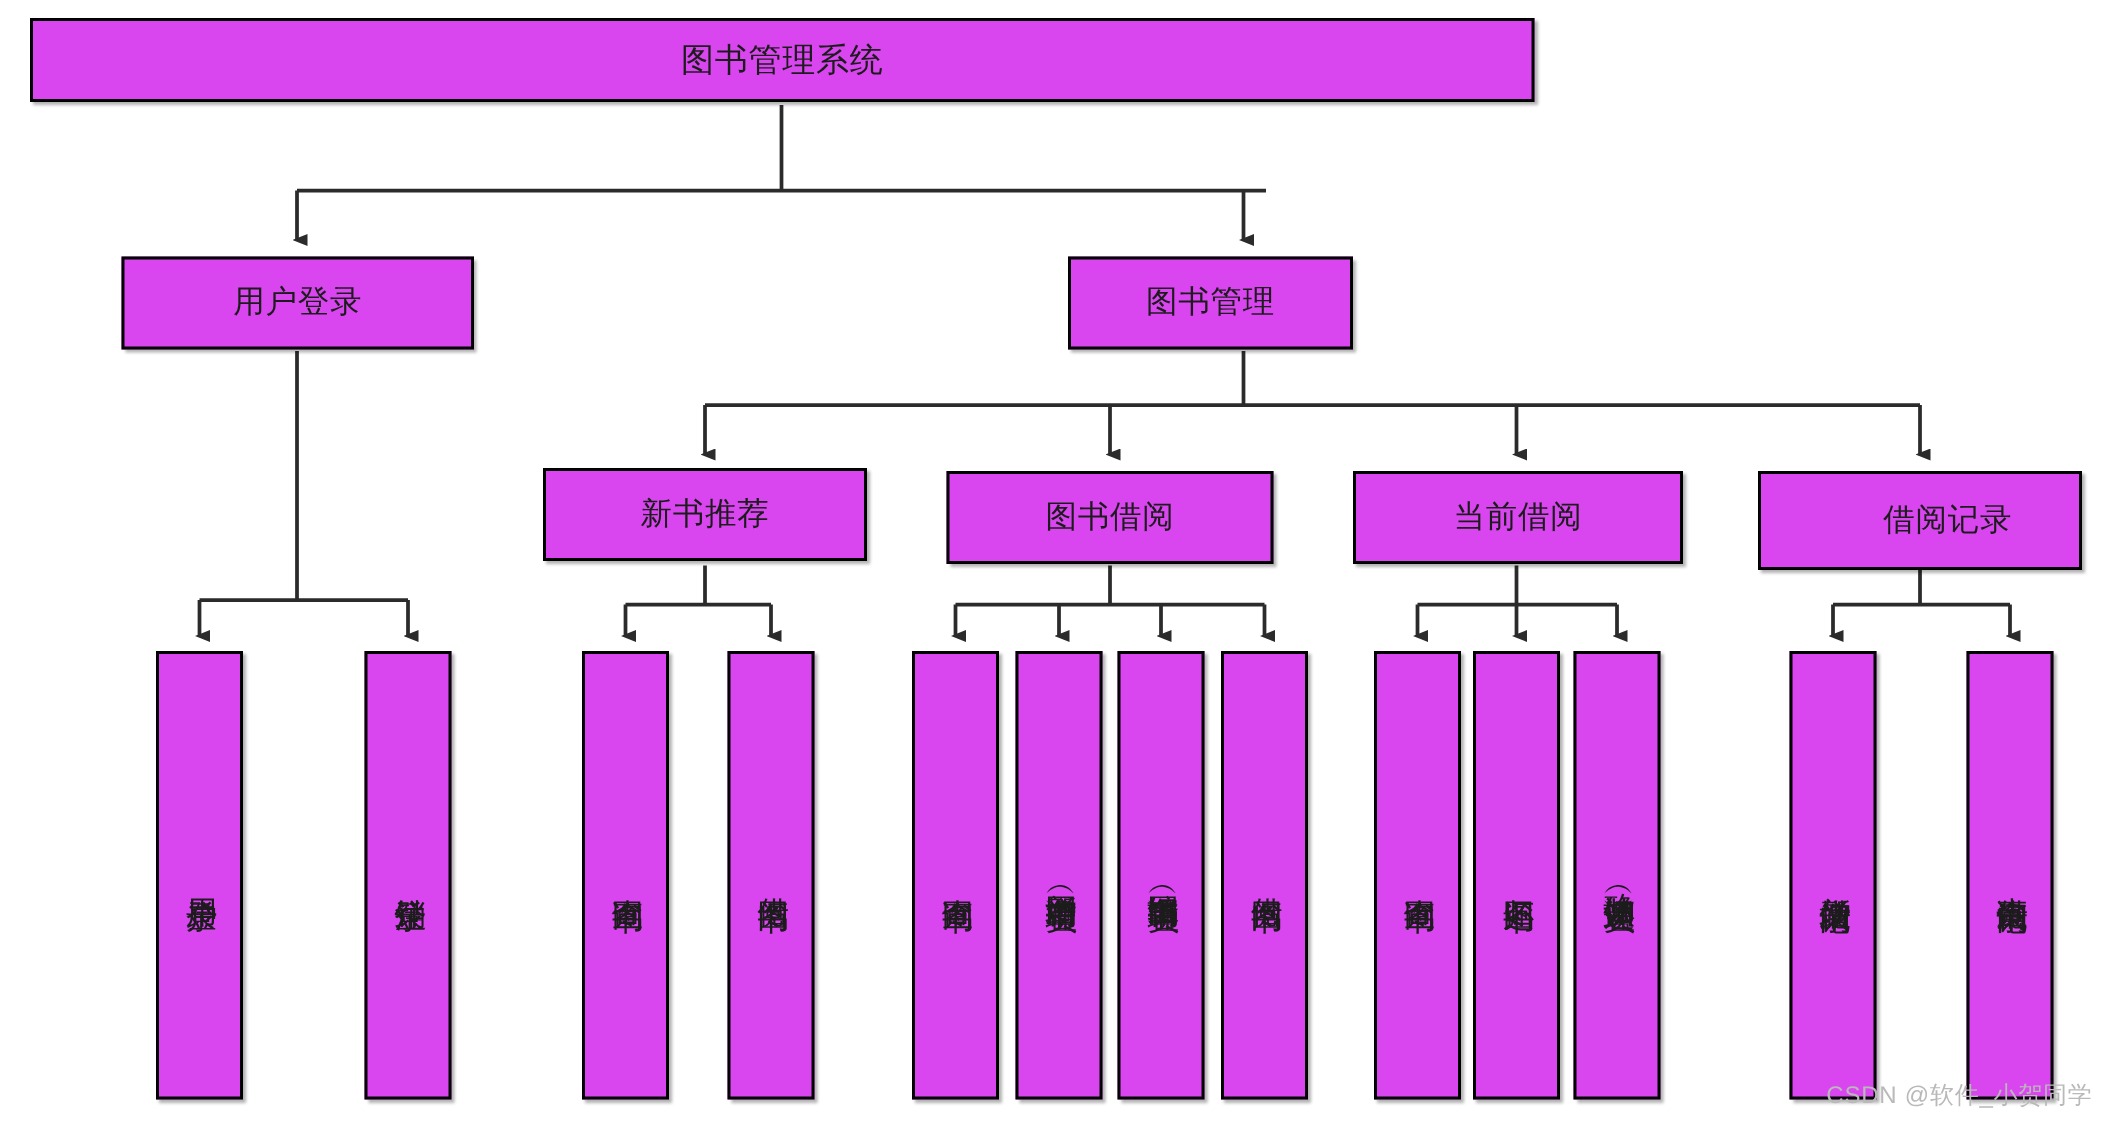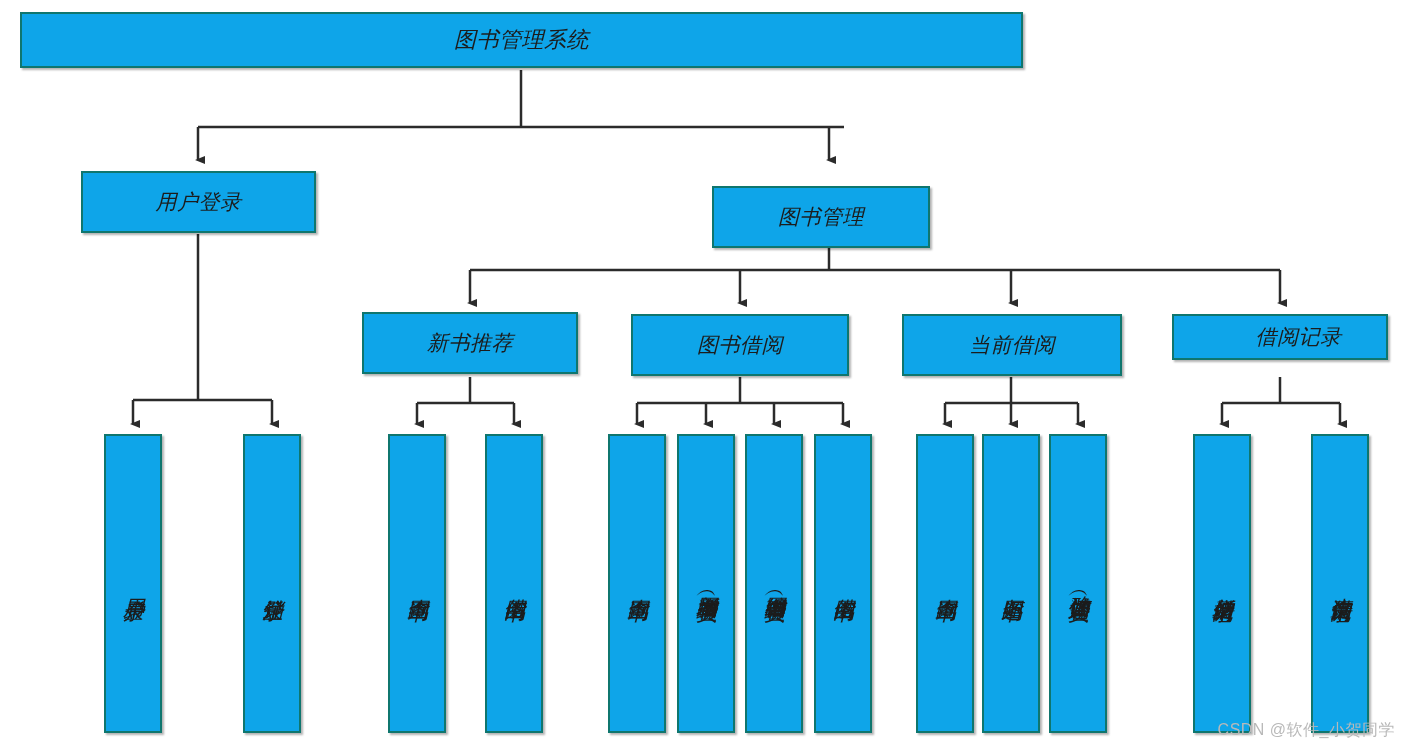--- a/index.html
+++ b/index.html
@@ -28,14 +28,13 @@
   .node {
     position: absolute;
     box-sizing: border-box;
-    background: #0ea5e9;
-    border: 2px solid #0f766e;
+    background: #d946ef;
+    border: 2px solid #000000;
     box-shadow: 2px 2px 2px rgba(0,0,0,0.30);
     display: flex;
     align-items: center;
     justify-content: center;
     color: #1c1c1c;
-    font-style: italic;
   }
   .node .label {
     font-size: 21px;

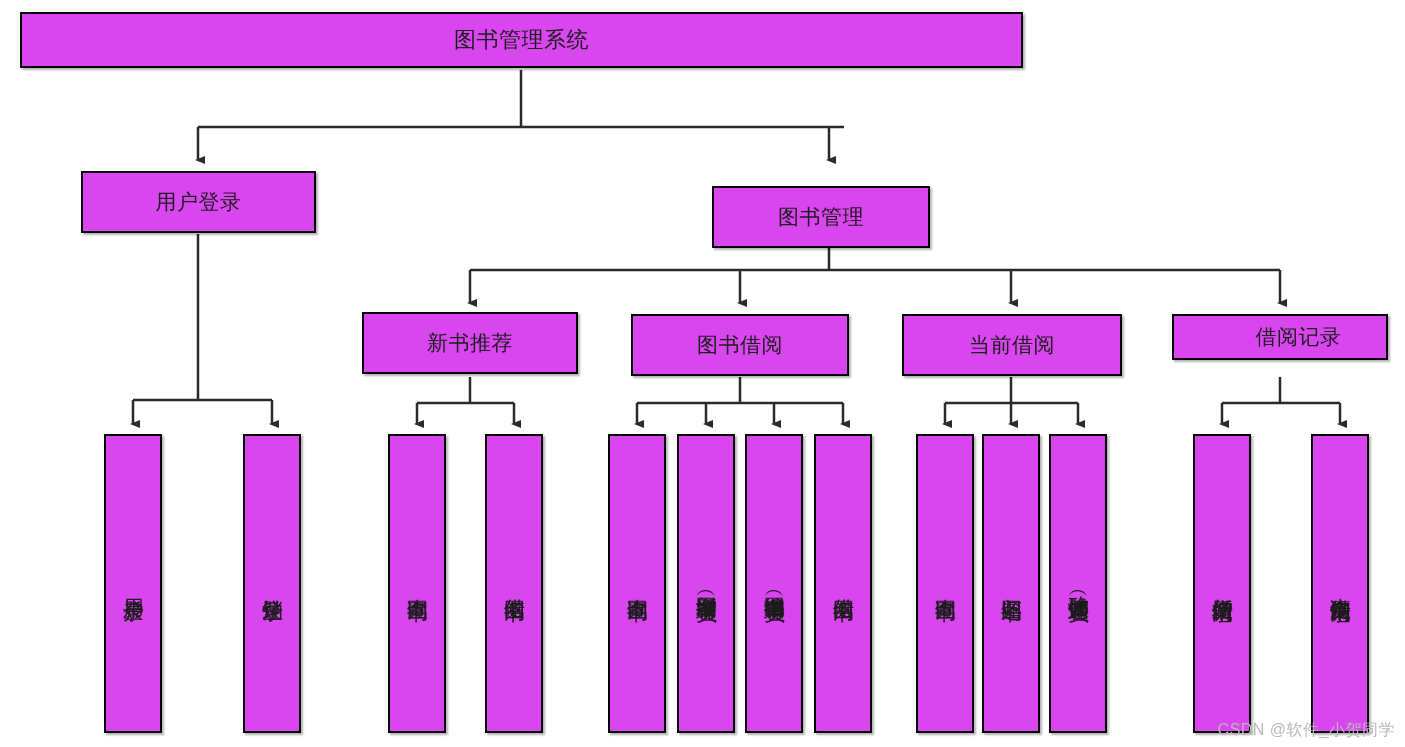--- a/index.html
+++ b/index.html
@@ -130,7 +130,7 @@
   <div class="node" style="left:81px; top:171px; width:235px; height:62px;">
     <span class="label">用户登录</span>
   </div>
-  <div class="node" style="left:712px; top:186px; width:218px; height:62px;">
+  <div class="node" style="left:712px; top:171px; width:190px; height:62px;">
     <span class="label">图书管理</span>
   </div>
 

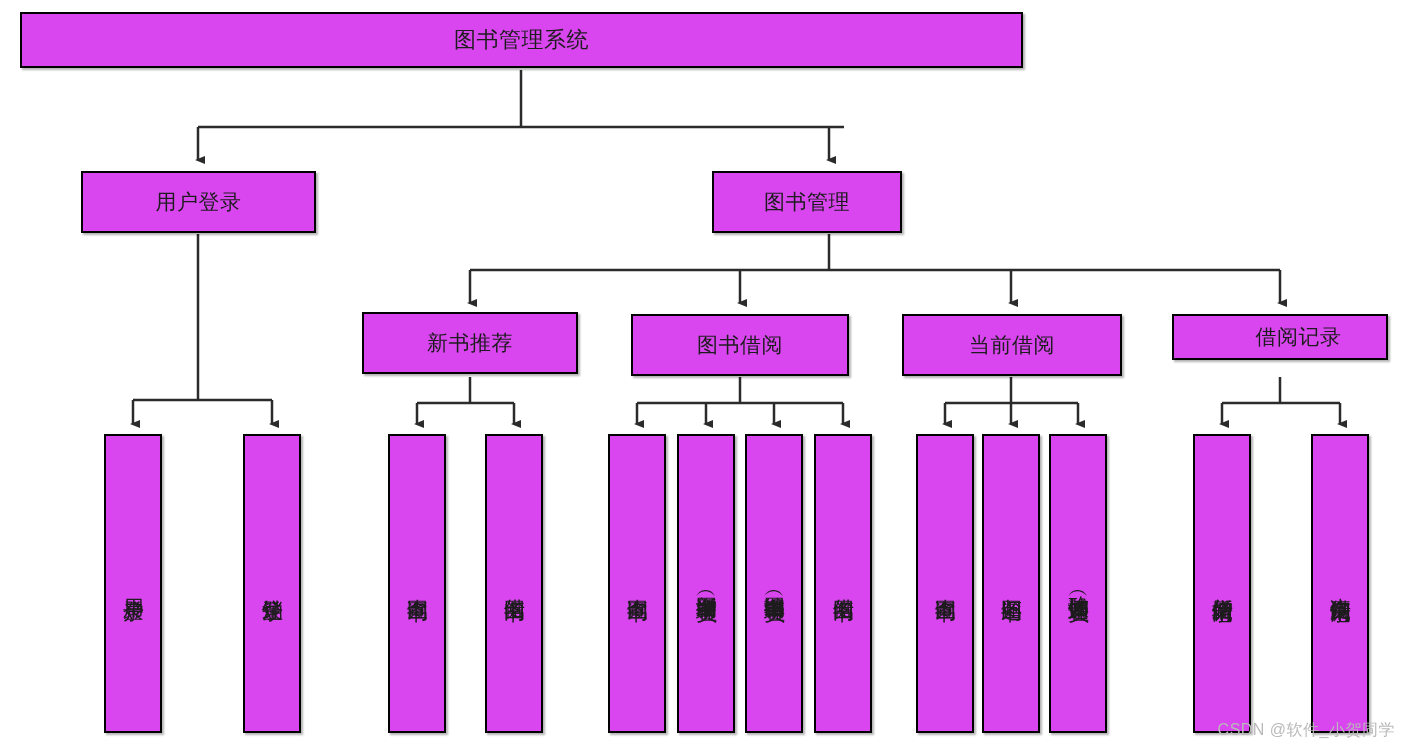--- a/index.html
+++ b/index.html
@@ -143,7 +143,7 @@
   <div class="node" style="left:902px; top:314px; width:220px; height:62px;">
     <span class="label">当前借阅</span>
   </div>
-  <div class="node" style="left:1172px; top:314px; width:216px; height:46px;padding-left:37px;">
+  <div class="node" style="left:1172px; top:314px; width:216px; height:66px;padding-left:37px;">
     <span class="label">借阅记录</span>
   </div>
 

